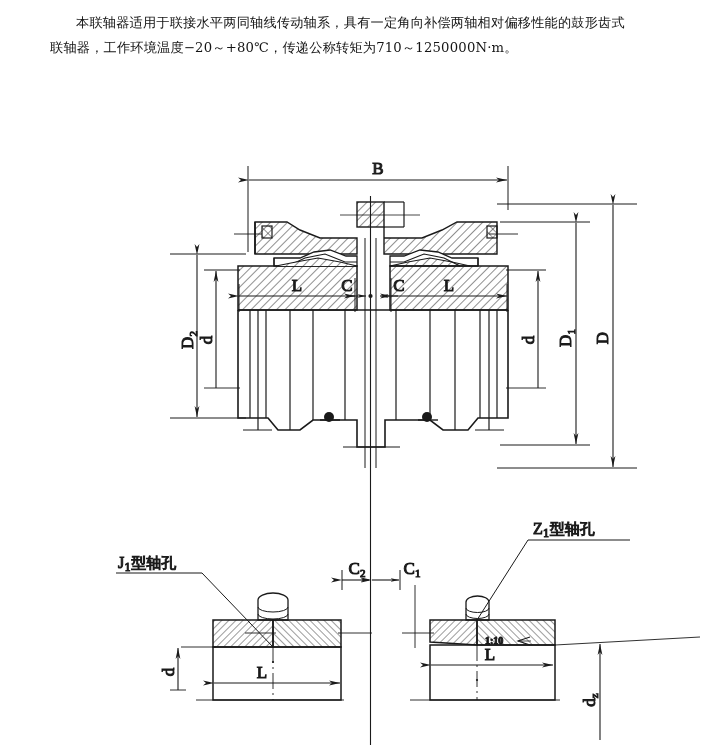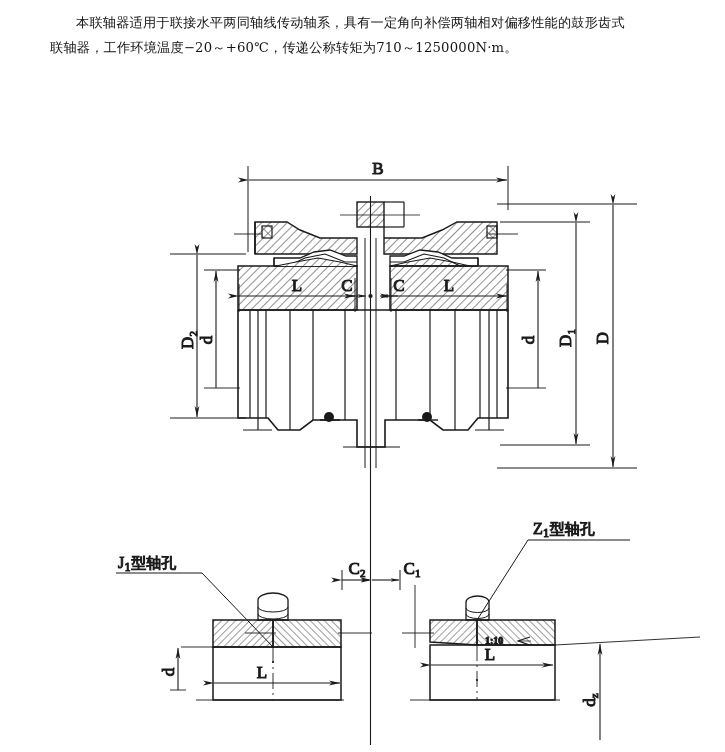--- a/index.html
+++ b/index.html
@@ -74,7 +74,7 @@
 
   <div id="description">
     <span class="indent"></span><span>本联轴器适用于联接水平两同轴线传动轴系，具有一定角向补偿两轴相对偏移性能的鼓形齿式</span><br>
-    <span>联轴器，工作环境温度−20～+60℃，传递公称转矩为710～1250000N·m。</span>
+    <span>联轴器，工作环境温度−20～+80℃，传递公称转矩为710～1250000N·m。</span>
   </div>
 
   <svg id="drawing" viewBox="0 0 725 752">

